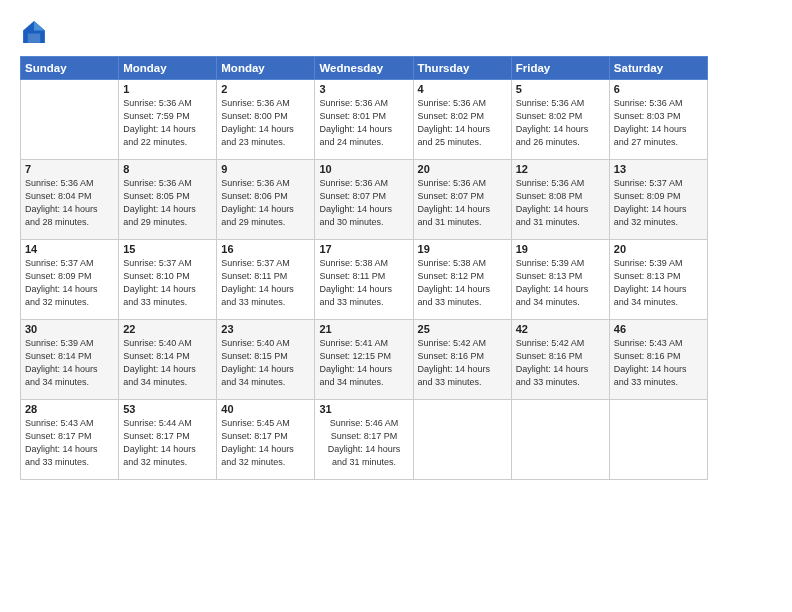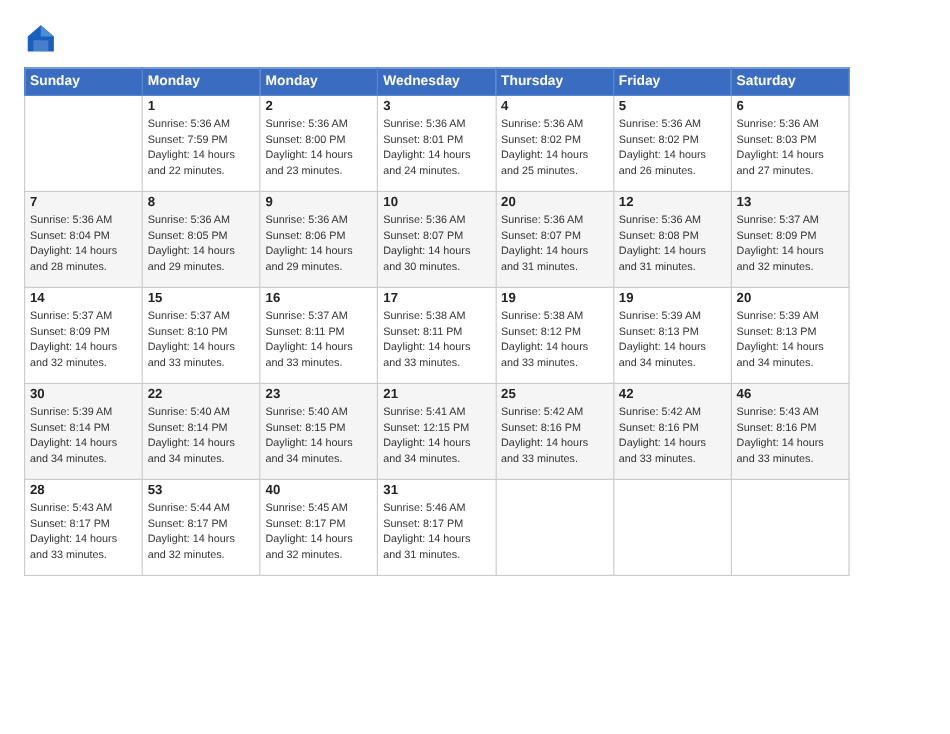--- a/index.html
+++ b/index.html
@@ -350,7 +350,7 @@
           </td>
           <td>
             <span class="day-num">31</span>
-            <div class="day-info" style="white-space: pre-line;">Sunrise: 5:46 AM
+            <div class="day-info" style="white-space: pre-line; text-align: center;">Sunrise: 5:46 AM
 Sunset: 8:17 PM
 Daylight: 14 hours
 and 31 minutes.</div>

